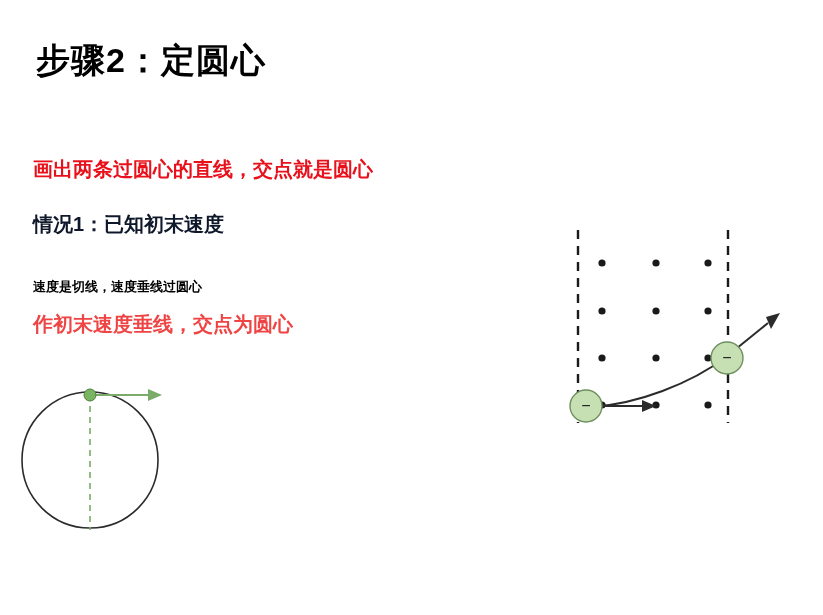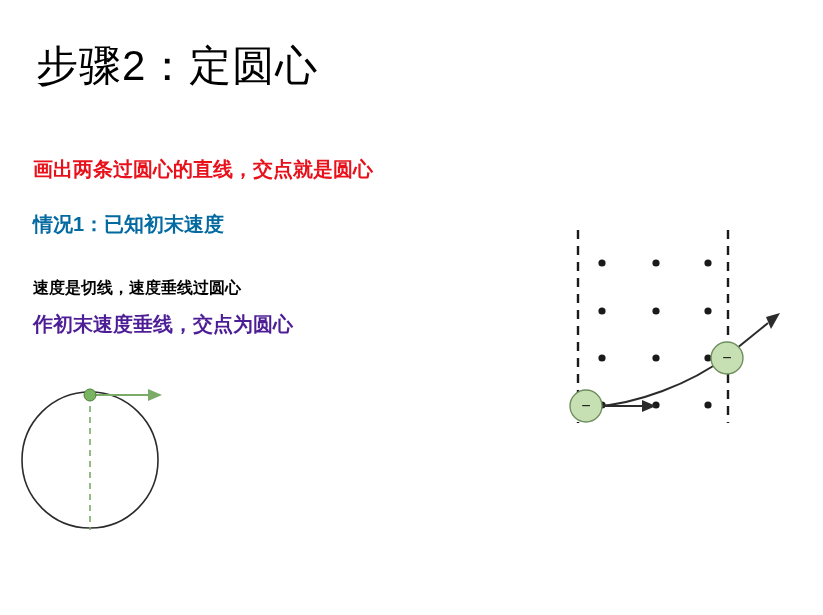--- a/index.html
+++ b/index.html
@@ -22,8 +22,8 @@
     position: absolute;
     left: 36px;
     top: 38px;
-    font-size: 42px;
-    font-weight: normal;
+    font-size: 34px;
+    font-weight: bold;
     color: #000000;
     letter-spacing: 1px;
     white-space: nowrap;

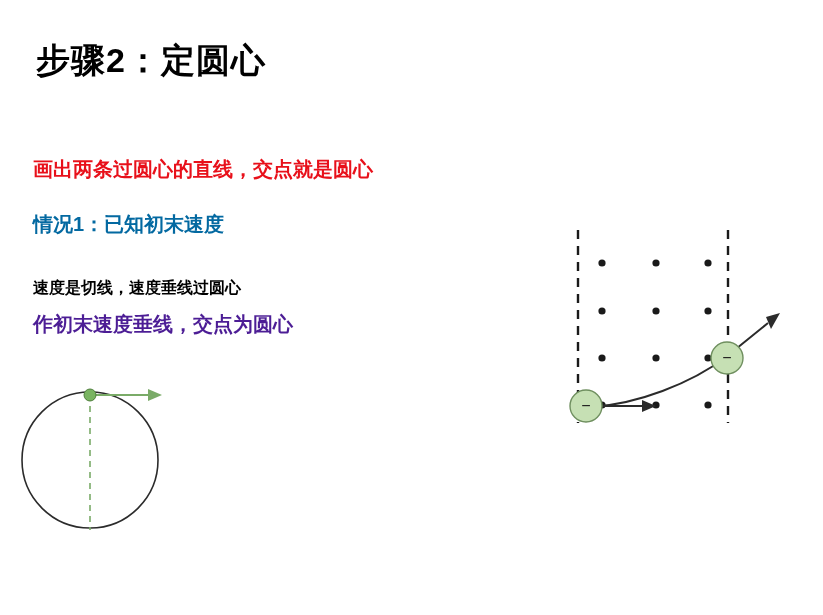--- a/index.html
+++ b/index.html
@@ -44,7 +44,7 @@
     top: 211px;
     font-size: 20px;
     font-weight: bold;
-    color: #0369a1;
+    color: #0f172a;
     white-space: nowrap;
   }
   .black-line {

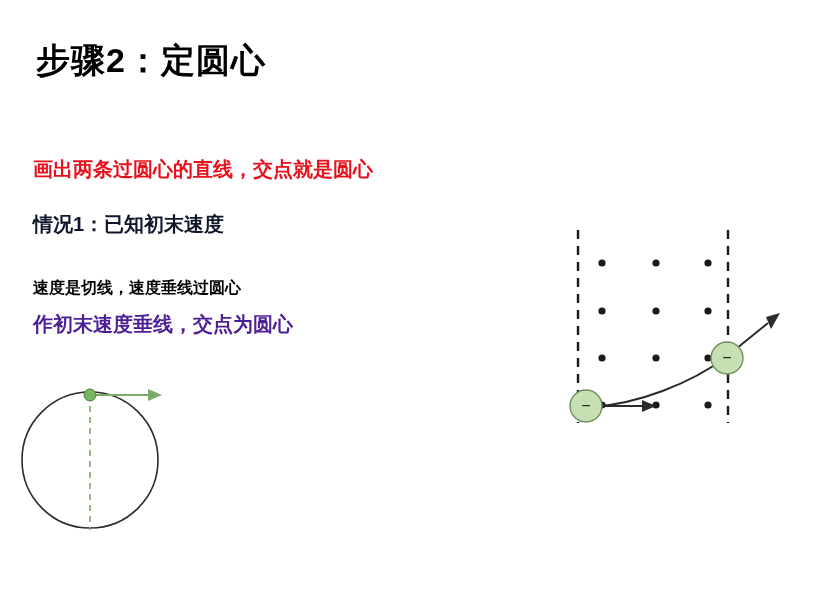--- a/index.html
+++ b/index.html
@@ -51,7 +51,7 @@
     position: absolute;
     left: 33px;
     top: 278px;
-    font-size: 16px;
+    font-size: 13px;
     font-weight: bold;
     color: #000000;
     white-space: nowrap;

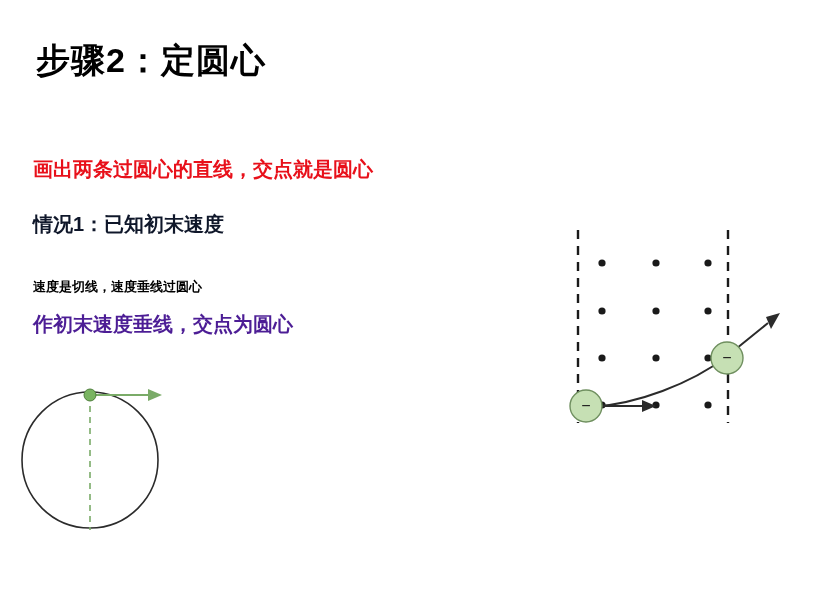--- a/index.html
+++ b/index.html
@@ -62,7 +62,7 @@
     top: 311px;
     font-size: 20px;
     font-weight: bold;
-    color: #4c1d95;
+    color: #ef4444;
     white-space: nowrap;
   }
   .fig-left {

